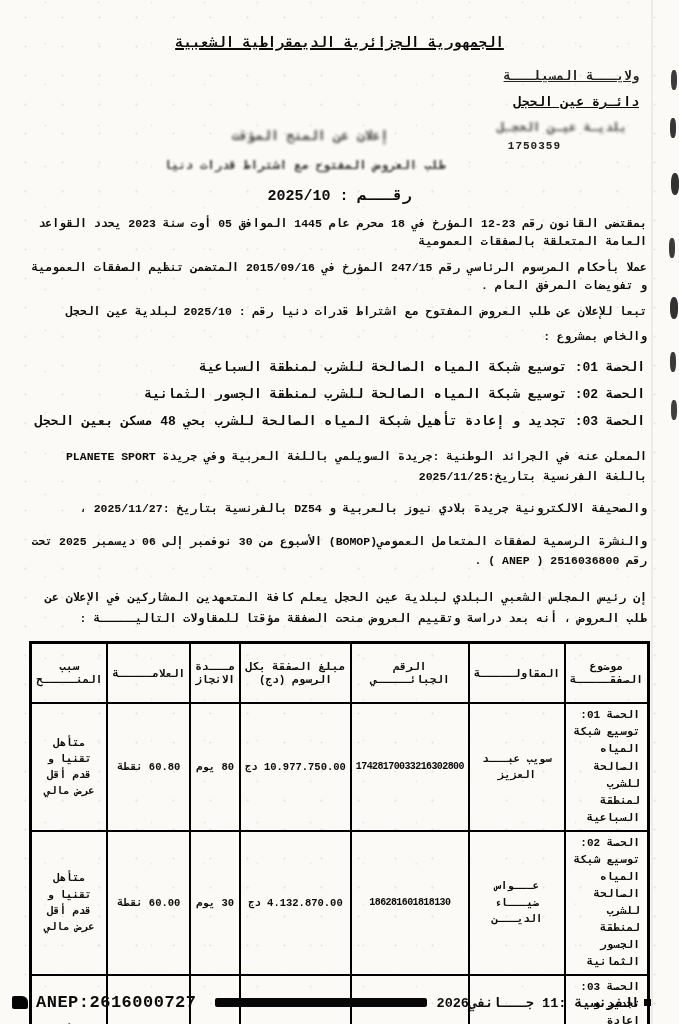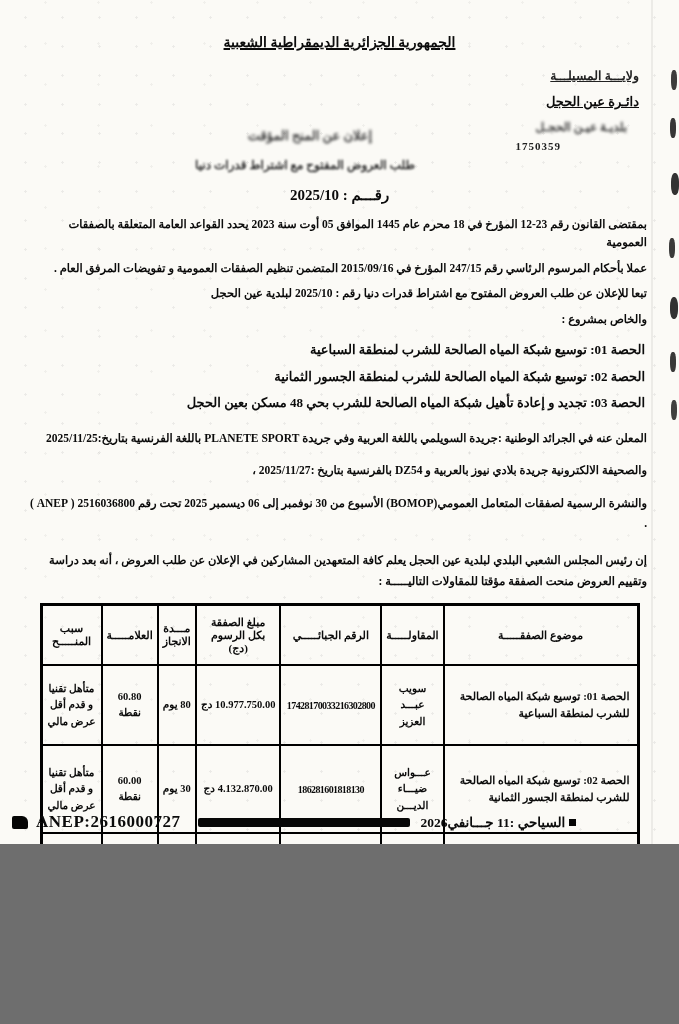--- a/index.html
+++ b/index.html
@@ -4,9 +4,9 @@
 <style>
   html,body{margin:0;padding:0;background:#6e6e6e;}
   .page{
-    width:679px;height:844px;margin:0 auto;position:relative;overflow:hidden;
+    width:679px;height:1024px;margin:0 auto;position:relative;overflow:hidden;
     background:#fbfaf6;color:#0b0b0b;
-    font-family:Liberation Serif, serif;font-weight:700;
+    font-family:Liberation Mono, monospace;font-weight:700;
   }
   
   .page::before{

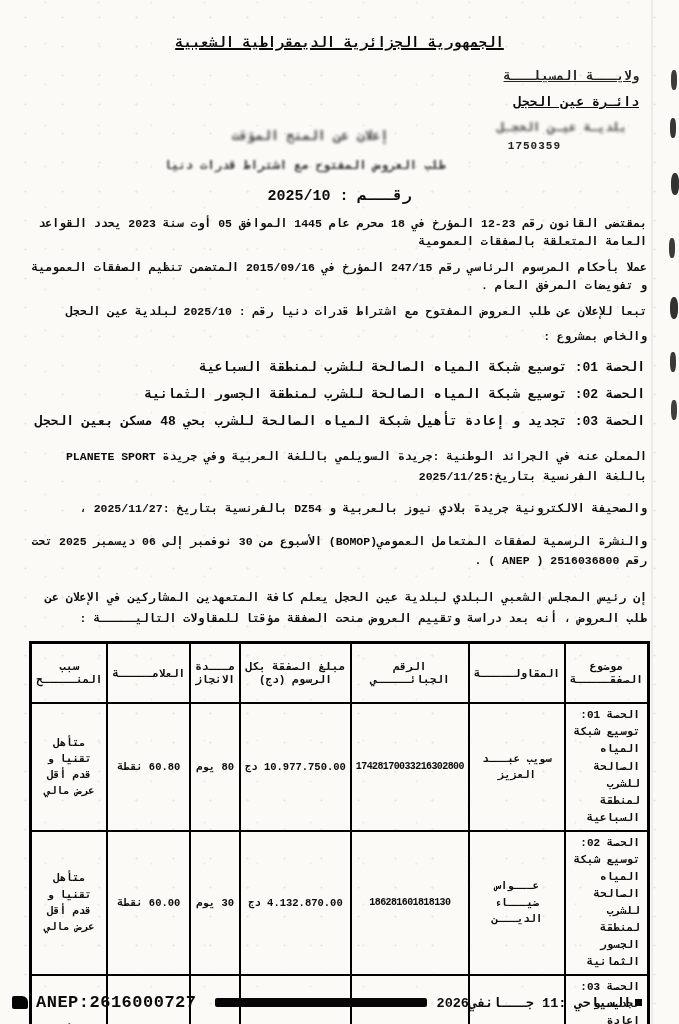--- a/index.html
+++ b/index.html
@@ -175,7 +175,7 @@
     <div class="foot-bar"></div>
     <div class="paper">
       <span class="paper-square"></span>
-      <span>السياحي :11 جـــانفي2026</span>
+      <span>الفرنسية :11 جـــانفي2026</span>
     </div>
   </div>
 

